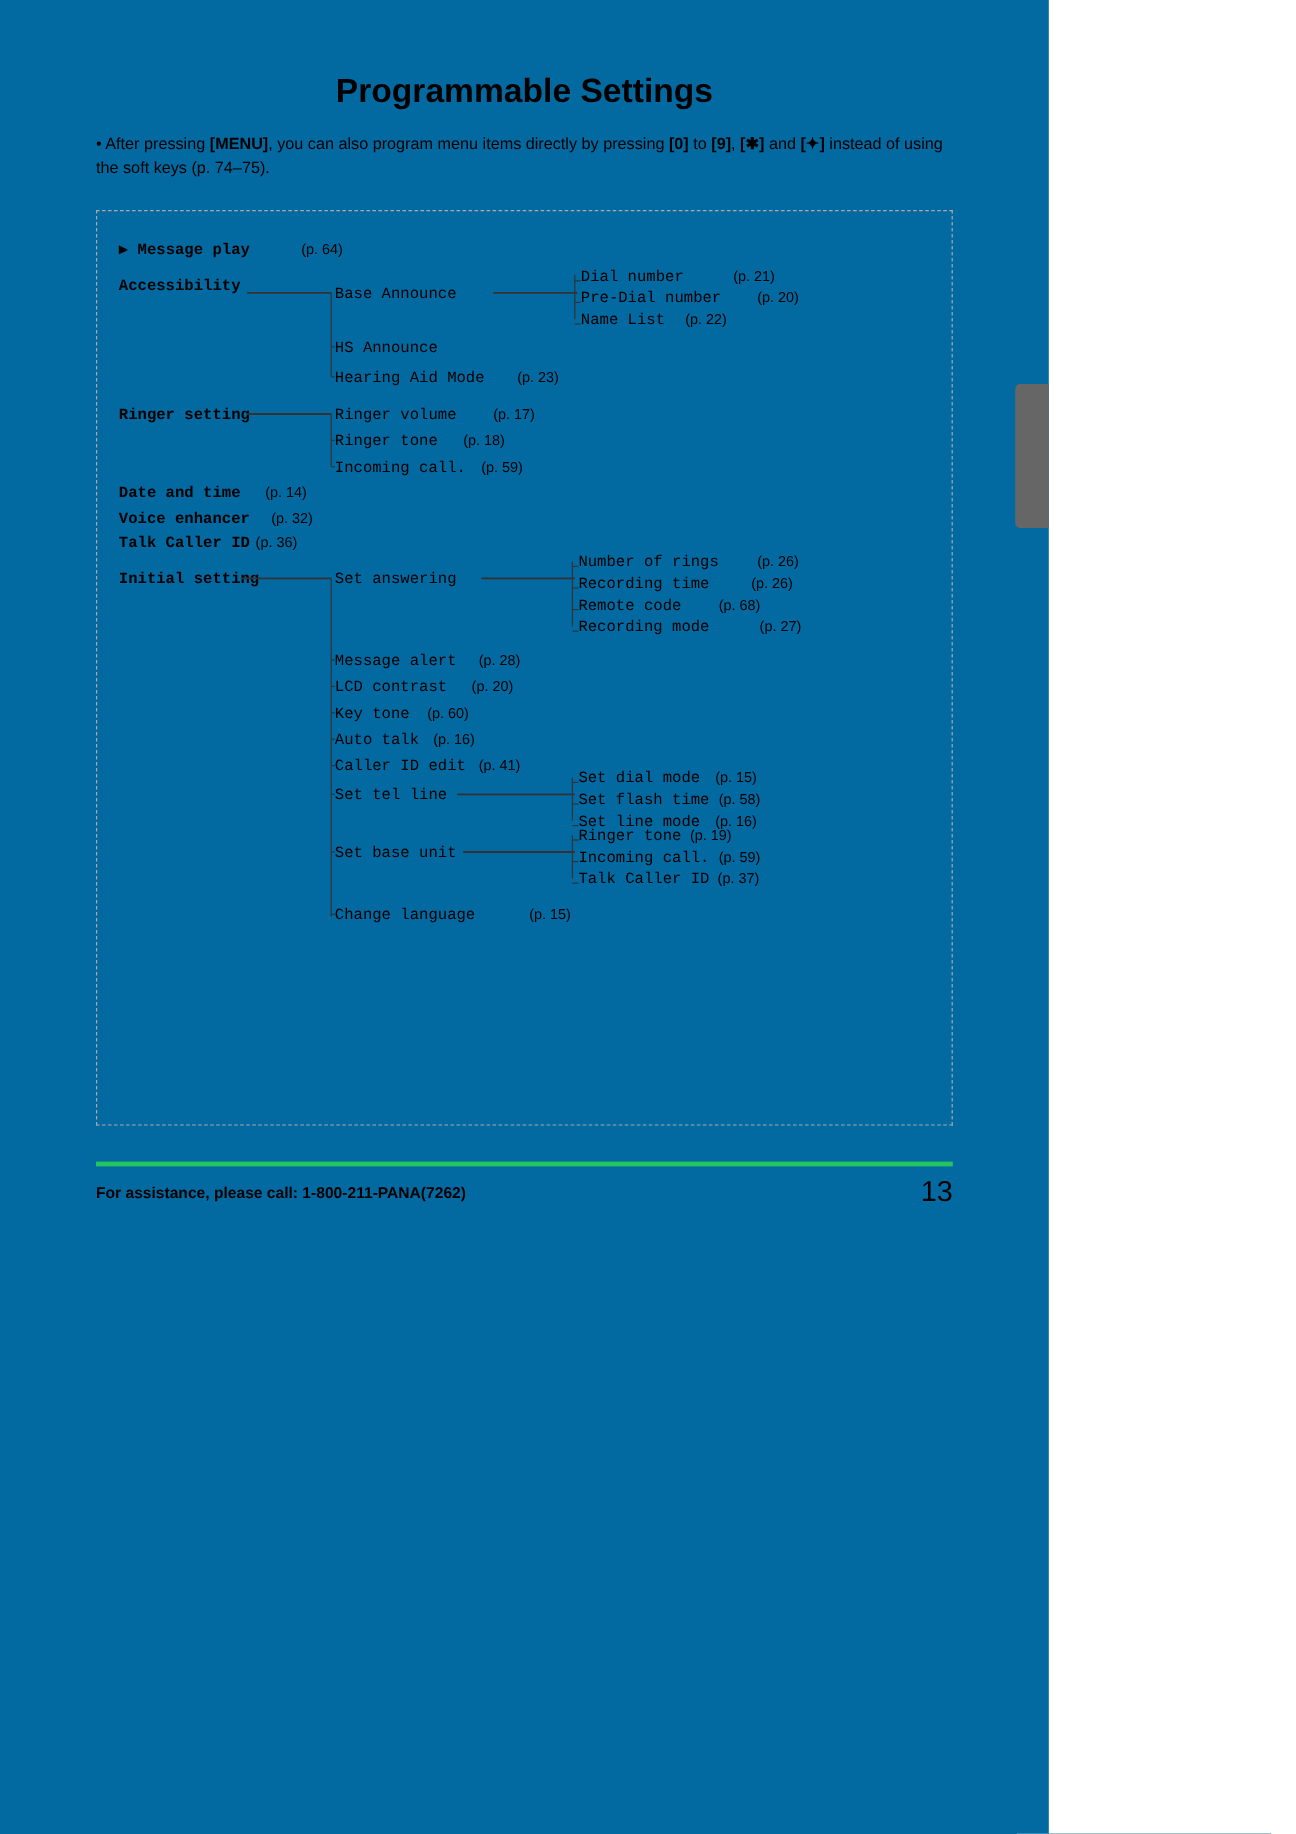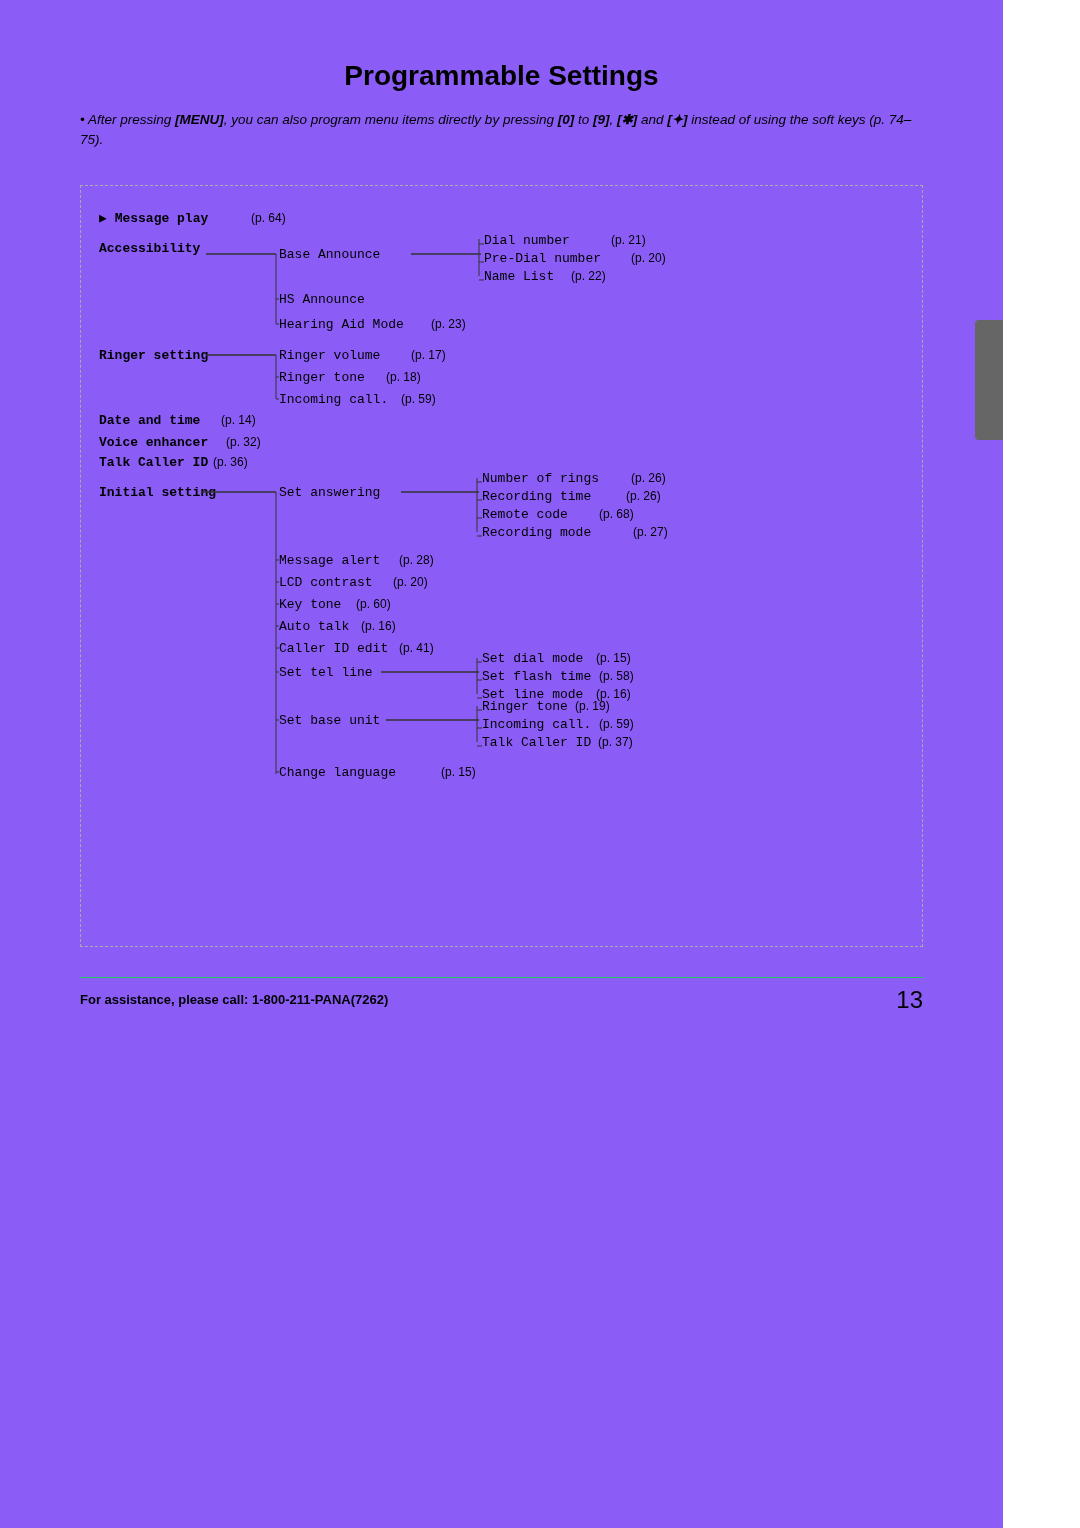--- a/index.html
+++ b/index.html
@@ -12,9 +12,9 @@
     }
 
     .page {
-      width: 1003px;
+      width: 874px;
       min-height: 1528px;
-      background: #8b5cf6;
+      background: #0369a1;
       padding: 60px 80px 60px 80px;
       position: relative;
     }

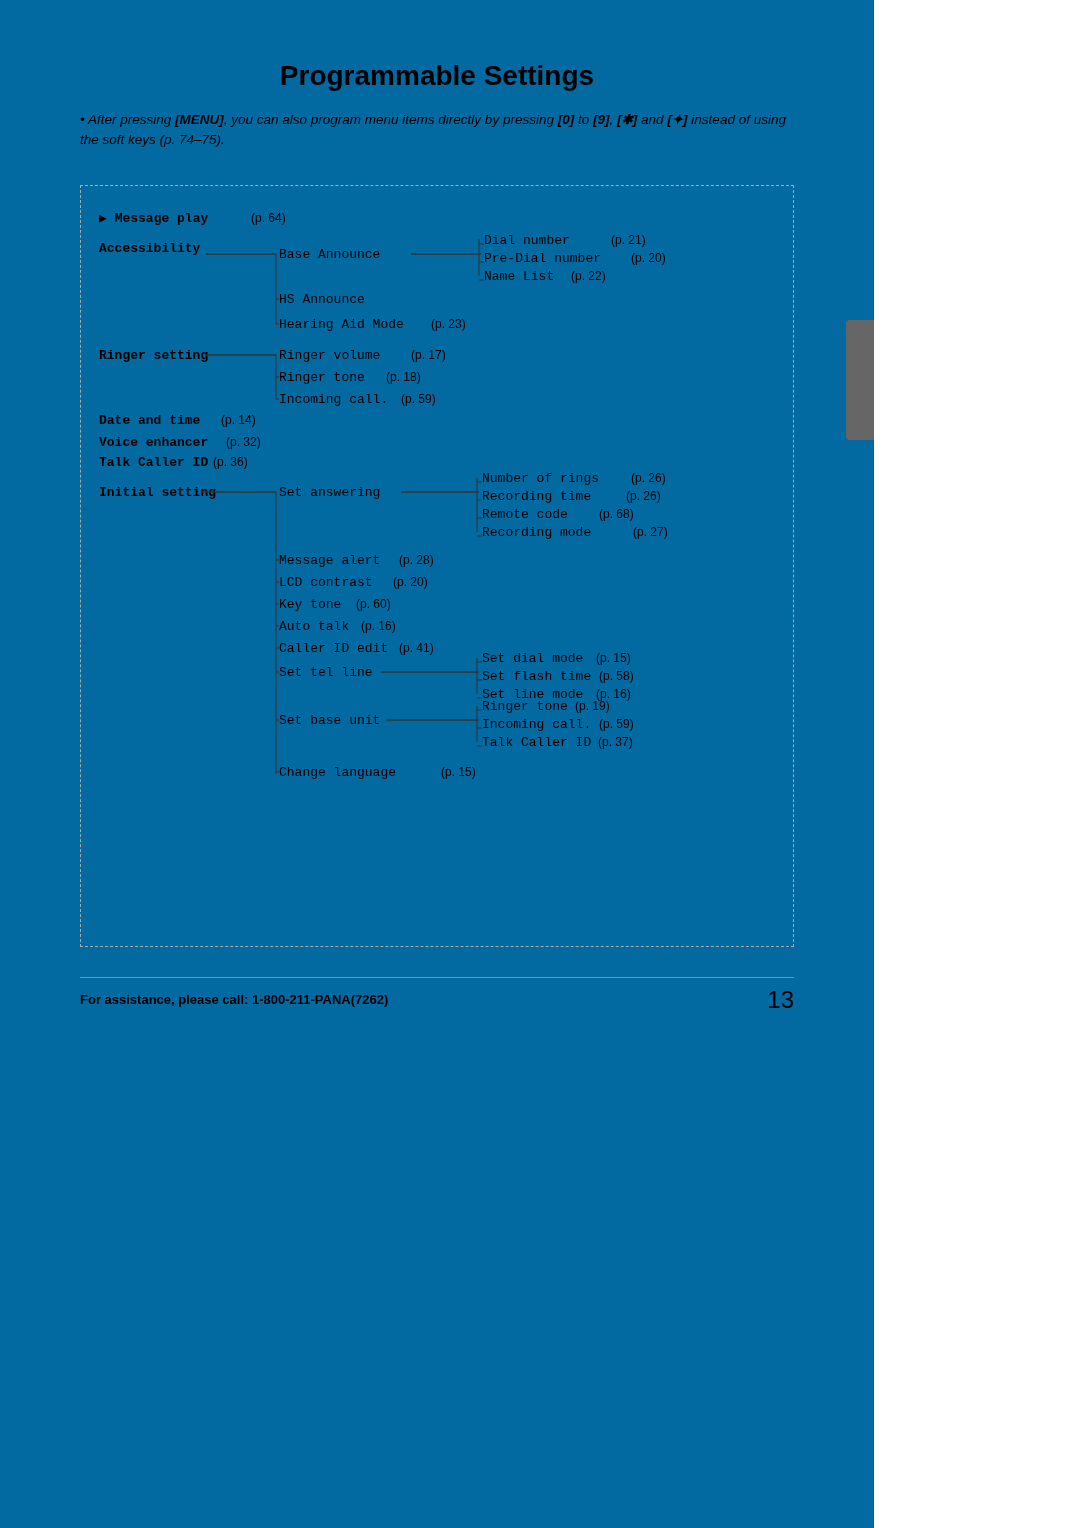--- a/index.html
+++ b/index.html
@@ -64,9 +64,8 @@
 
     .intro-note {
       font-size: 13.5px;
-      margin-bottom: 34px;
+      margin-bottom: 24px;
       line-height: 1.5;
-      font-style: italic;
     }
 
     .intro-note b {

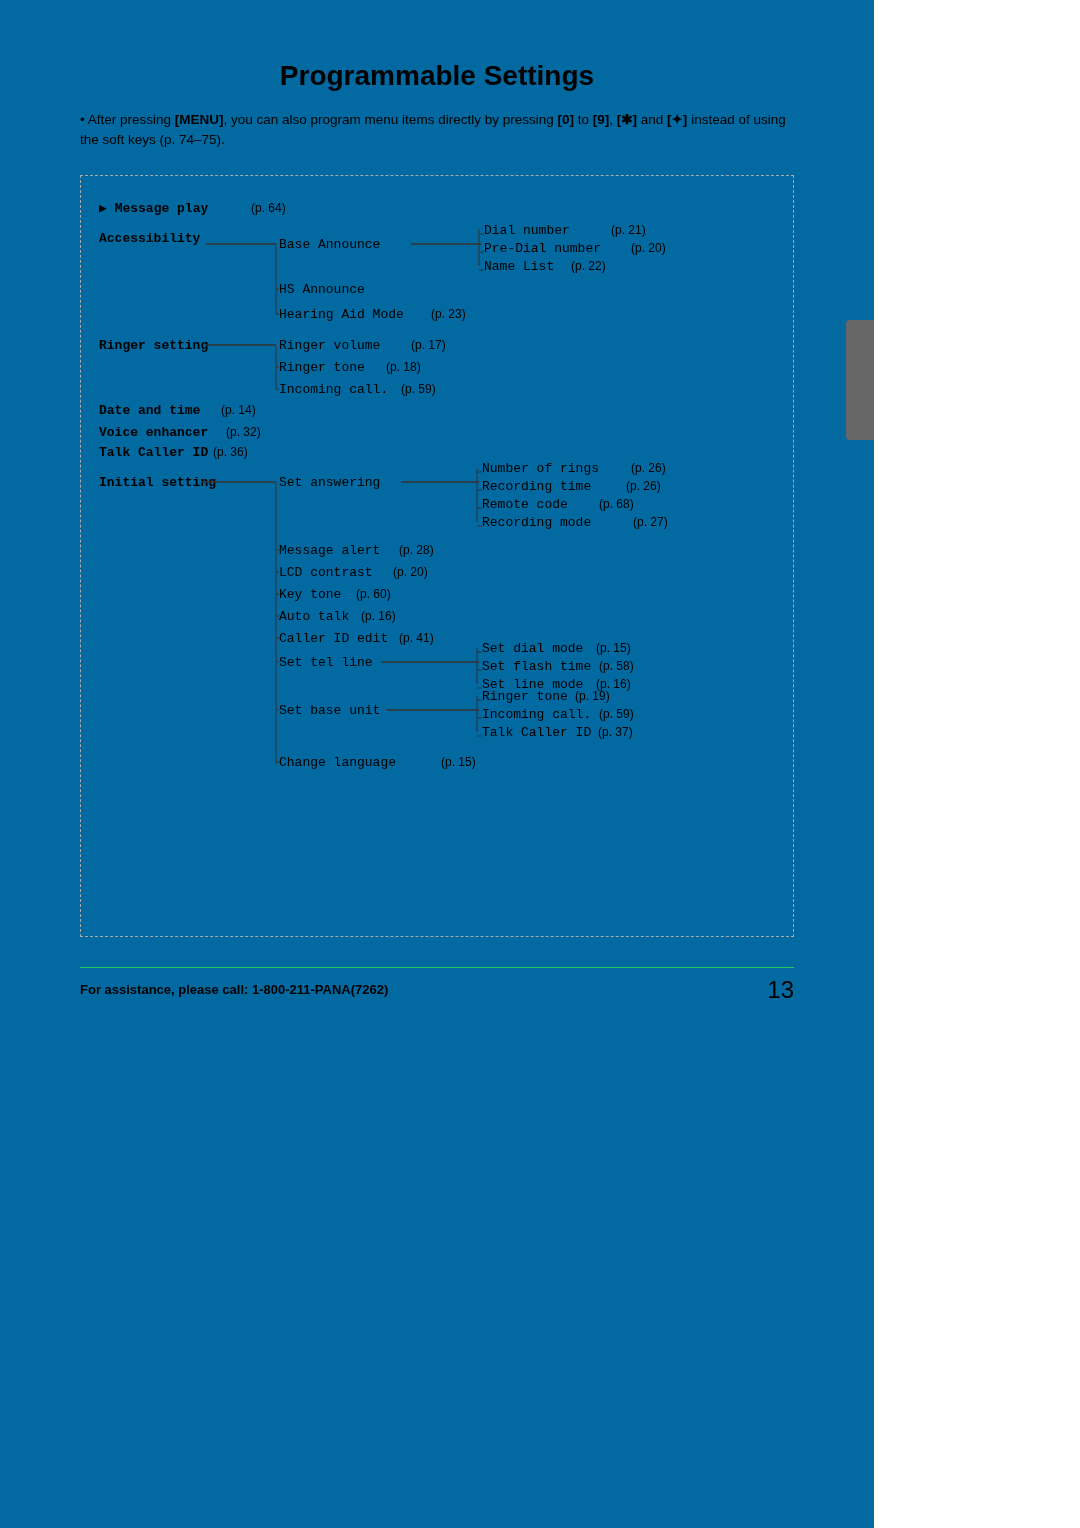--- a/index.html
+++ b/index.html
@@ -86,7 +86,7 @@
       display: flex;
       justify-content: space-between;
       align-items: center;
-      border-top: 1px solid #22c55e;
+      border-top: 4px solid #22c55e;
       padding-top: 8px;
     }
 

